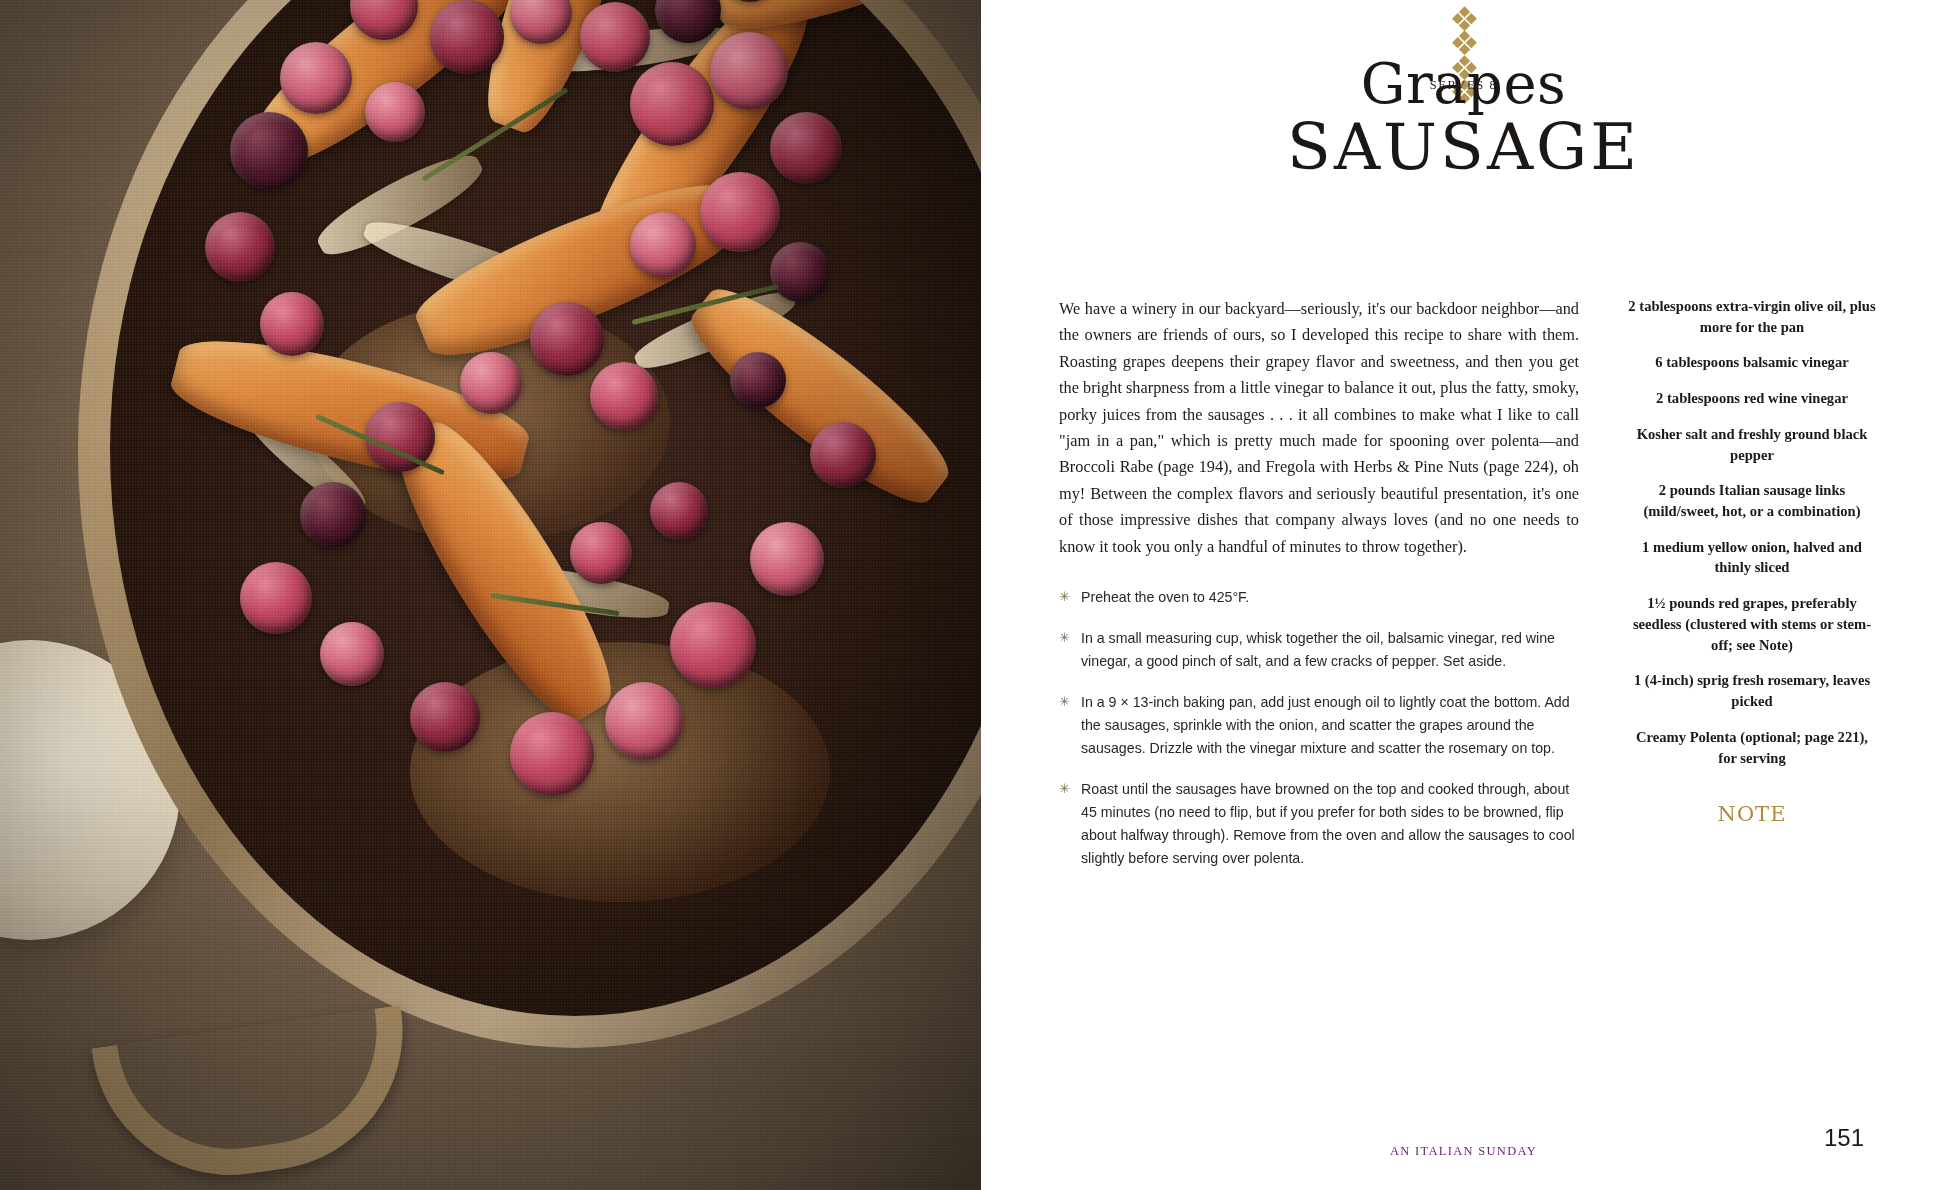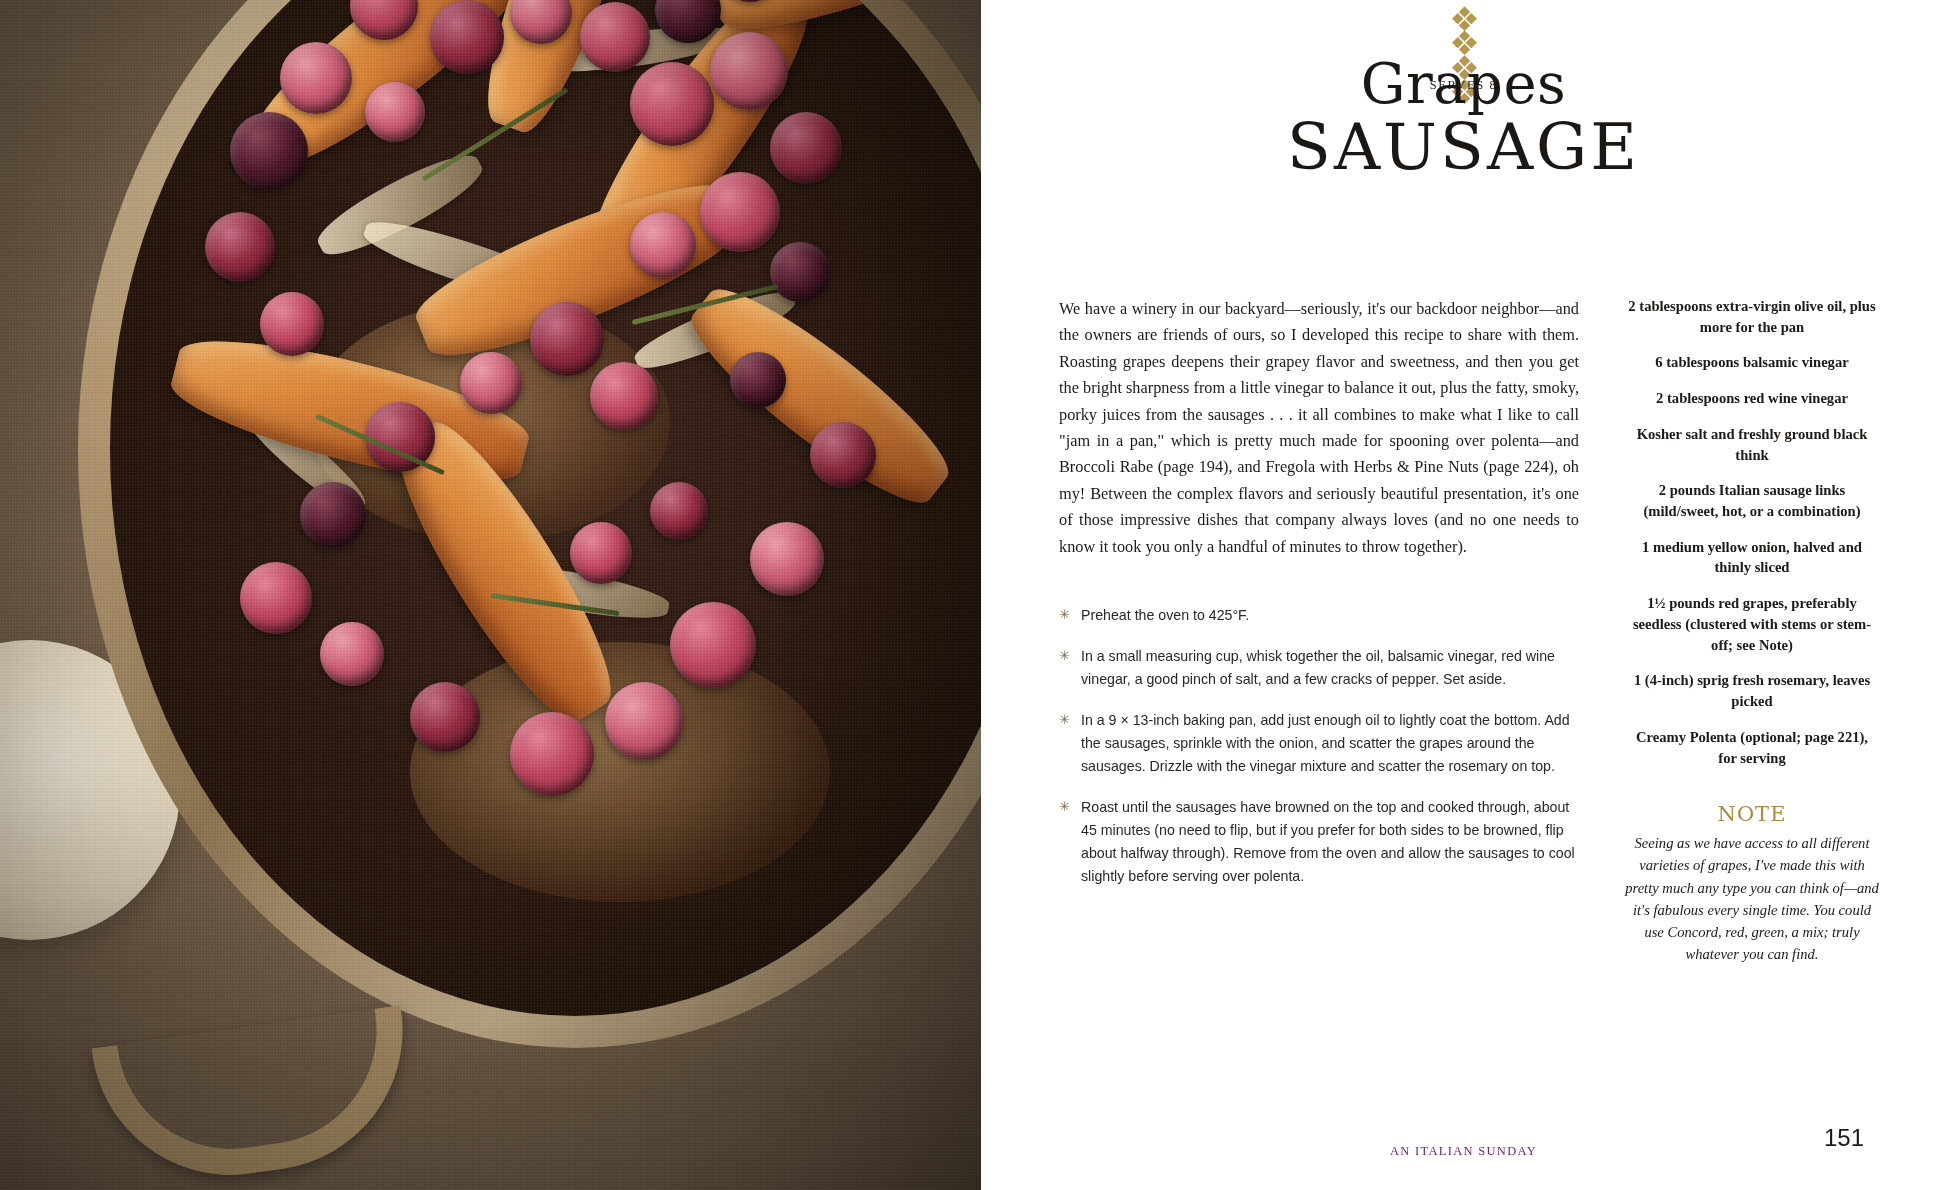--- a/index.html
+++ b/index.html
@@ -211,7 +211,7 @@
     line-height: 1.62;
     color: #1e1a16;
     text-align: justify;
-    margin: 0 0 44px 0;
+    margin: 0 0 26px 0;
   }
   .step {
     position: relative;

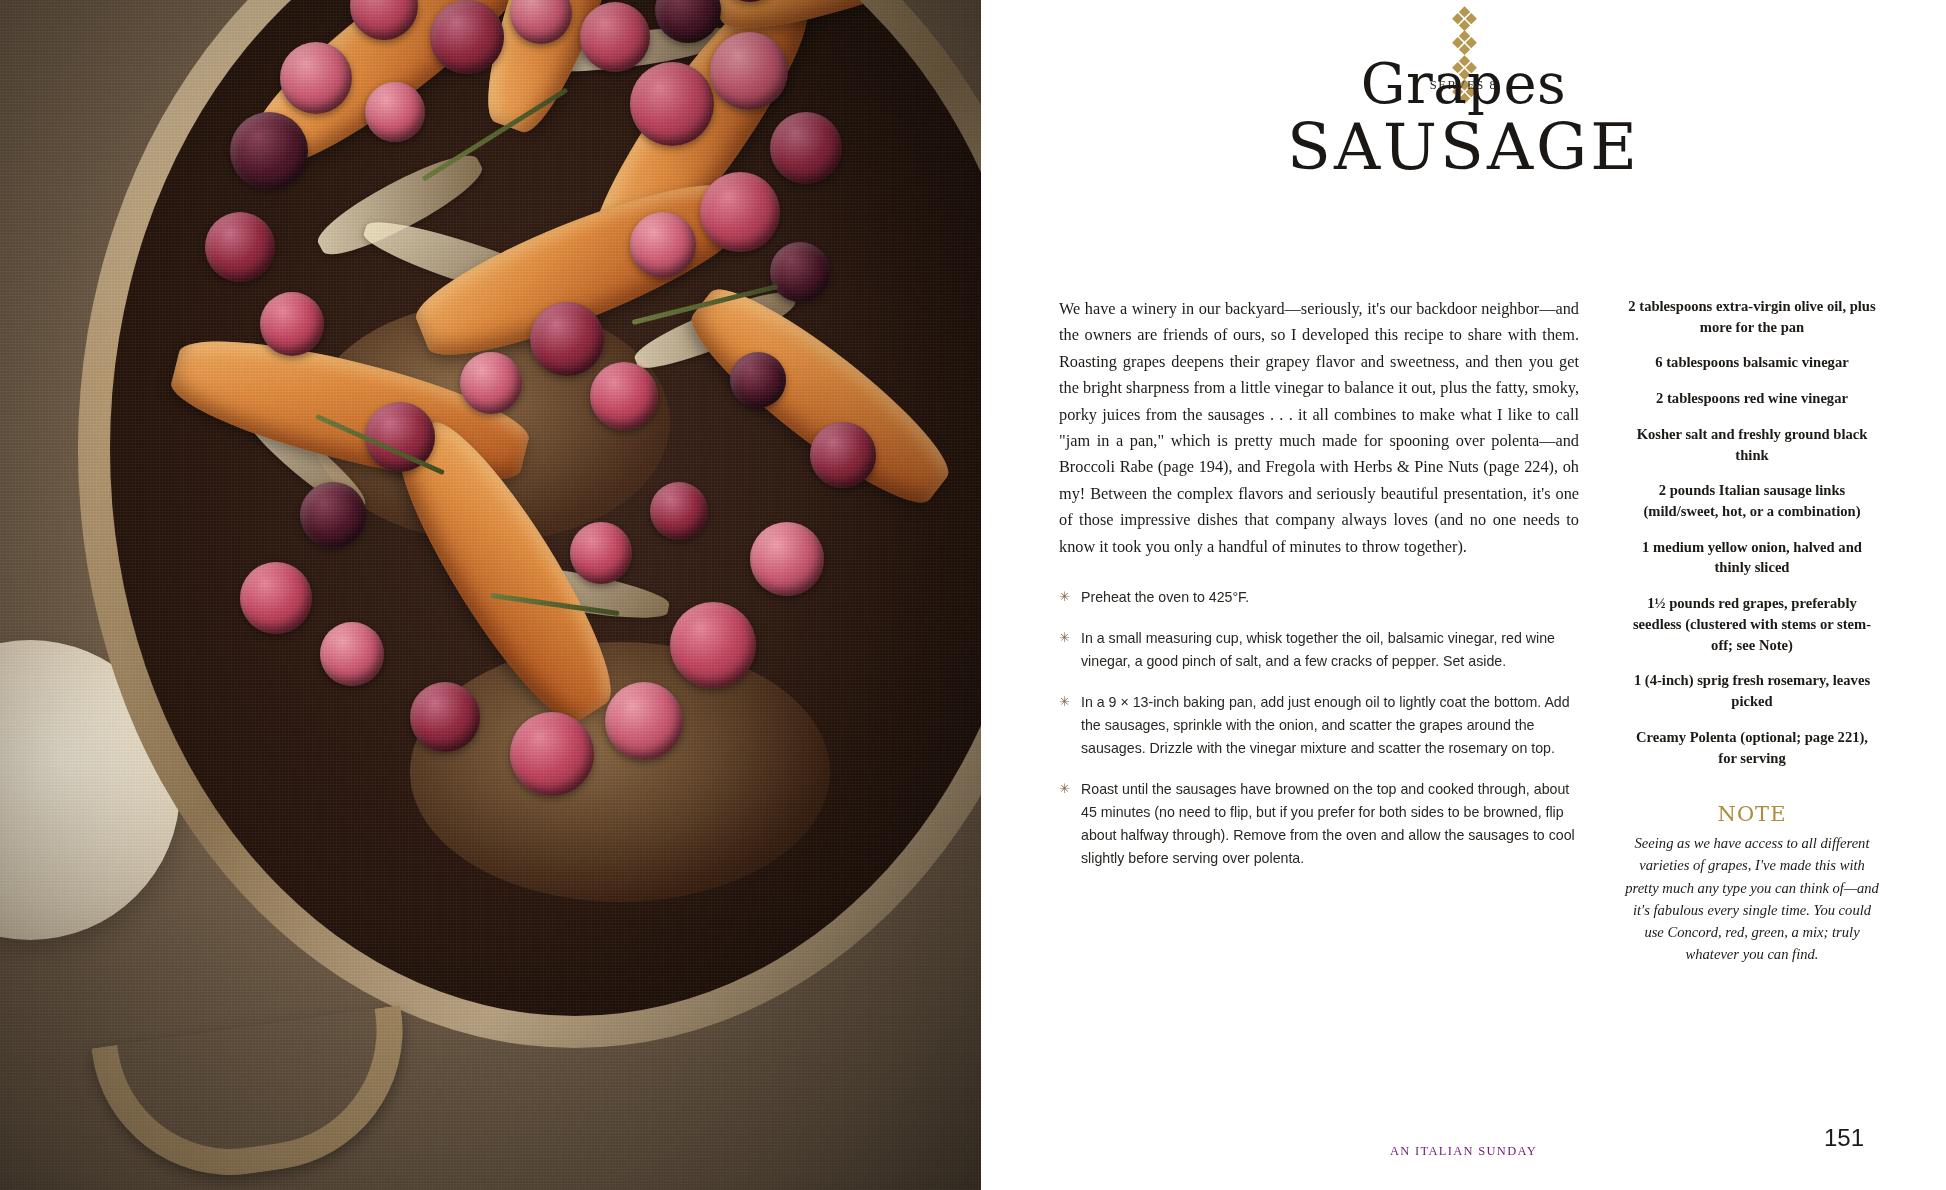--- a/index.html
+++ b/index.html
@@ -401,7 +401,7 @@
         <div class="ing">2 tablespoons extra-virgin olive oil, plus more for the pan</div>
         <div class="ing">6 tablespoons balsamic vinegar</div>
         <div class="ing">2 tablespoons red wine vinegar</div>
-        <div class="ing">Kosher salt and freshly ground black think</div>
+        <div class="ing">Kosher salt and freshly ground black pepper</div>
         <div class="ing">2 pounds Italian sausage links (mild/sweet, hot, or a combination)</div>
         <div class="ing">1 medium yellow onion, halved and thinly sliced</div>
         <div class="ing">1½ pounds red grapes, preferably seedless (clustered with stems or stem-off; see Note)</div>

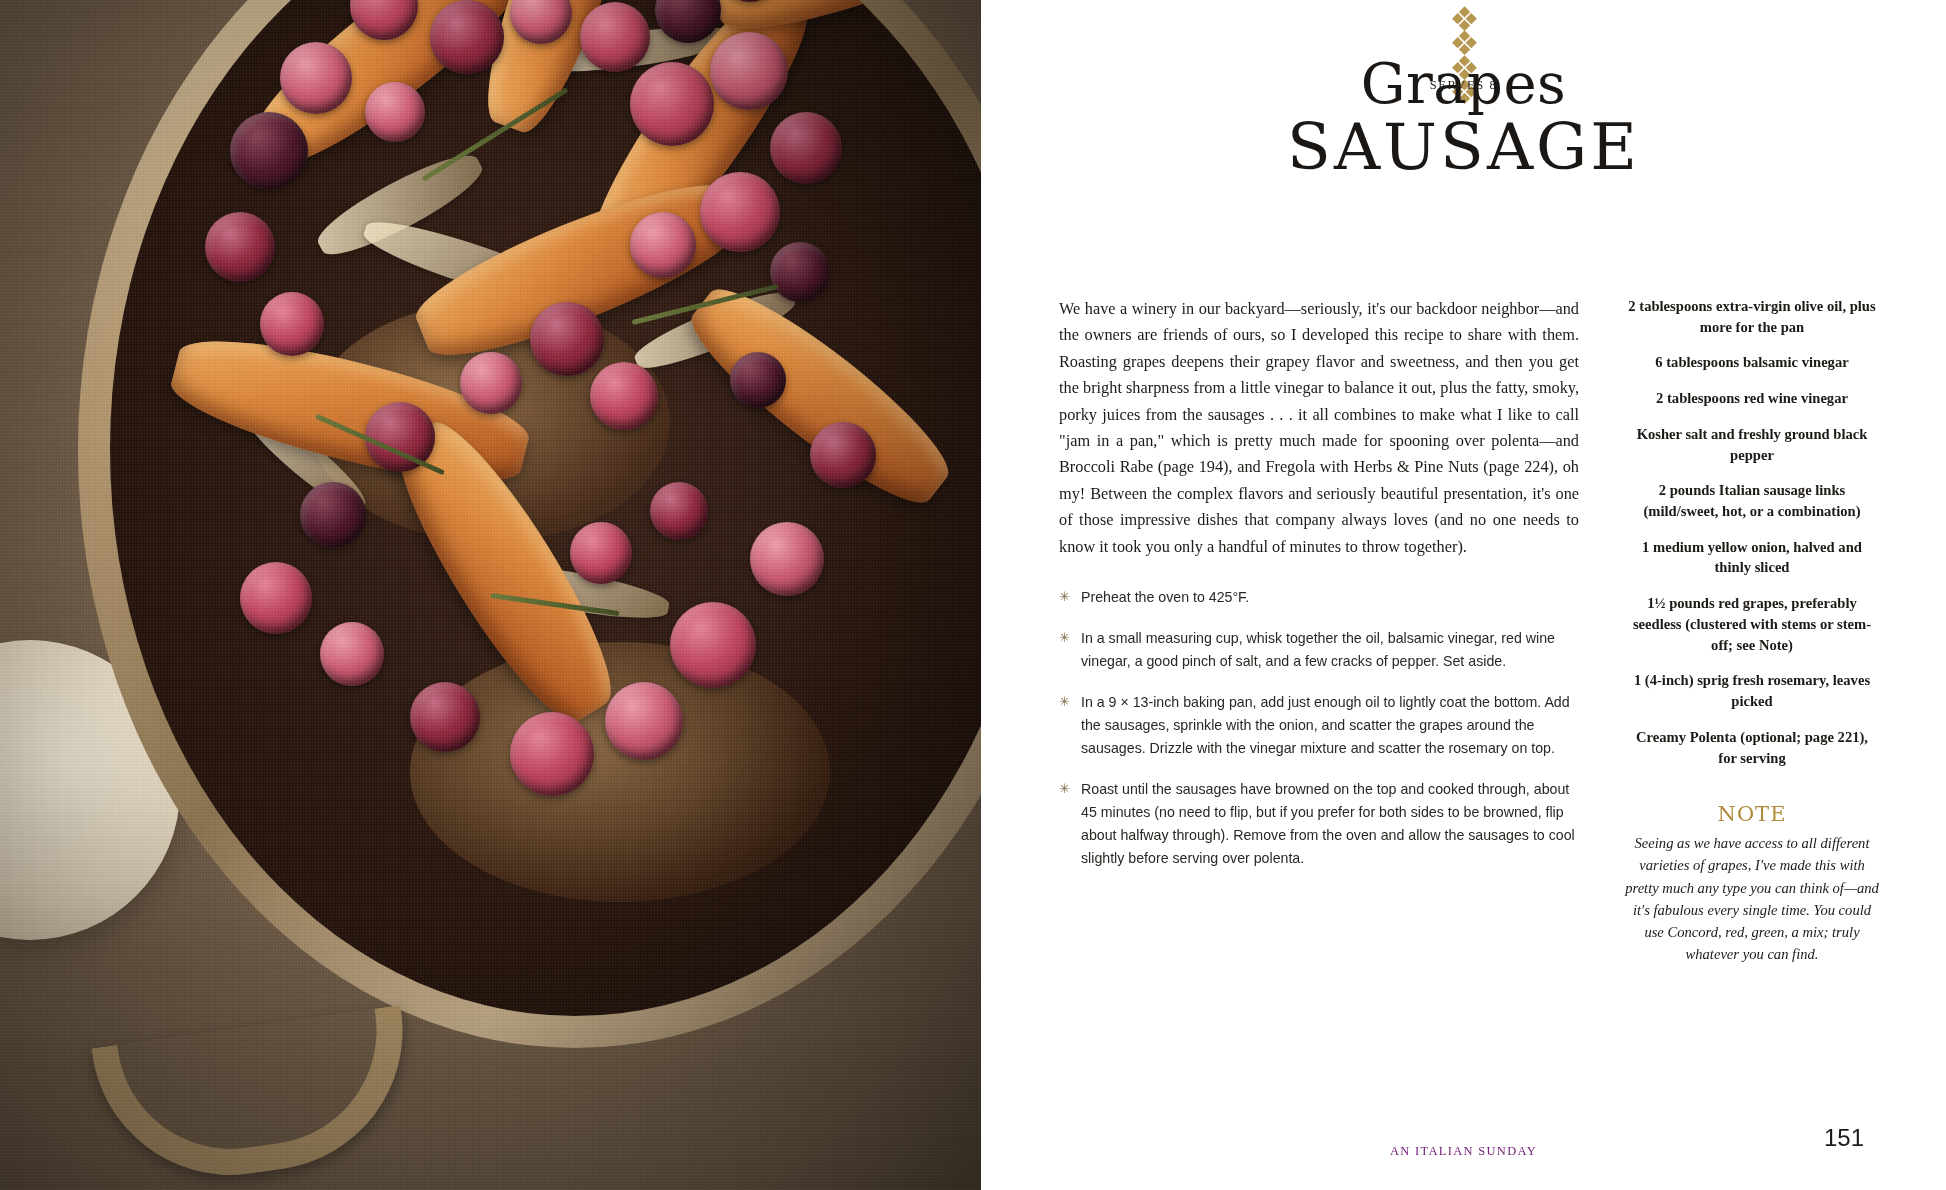--- a/index.html
+++ b/index.html
@@ -409,7 +409,6 @@
         <div class="ing">Creamy Polenta (optional; page 221), for serving</div>
 
         <div class="note-title">NOTE</div>
-        <div class="note-body">Seeing as we have access to all different varieties of grapes, I've made this with pretty much any type you can think of—and it's fabulous every single time. You could use Concord, red, green, a mix; truly whatever you can find.</div>
       </div>
 
     </div>

